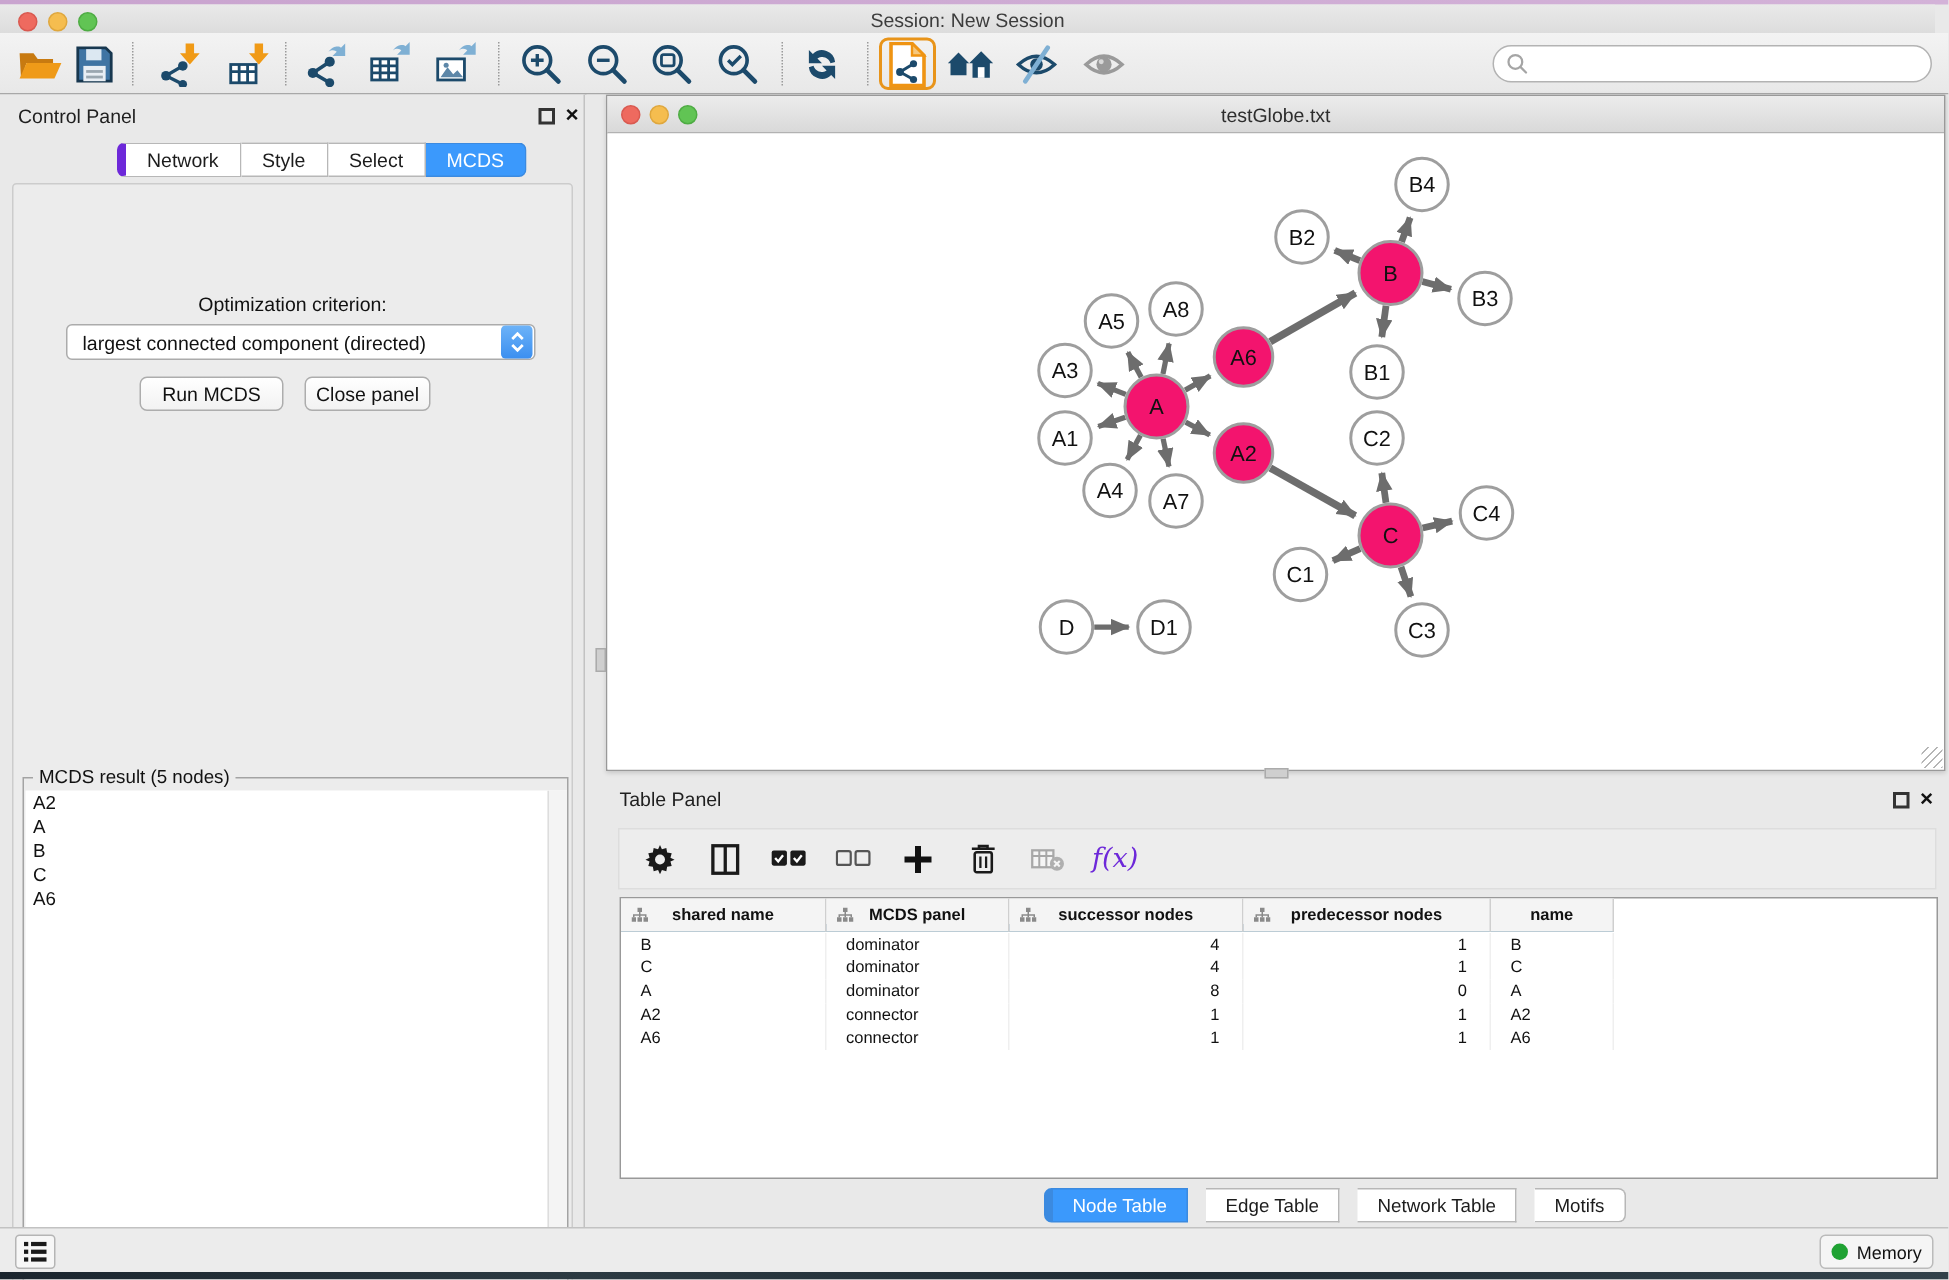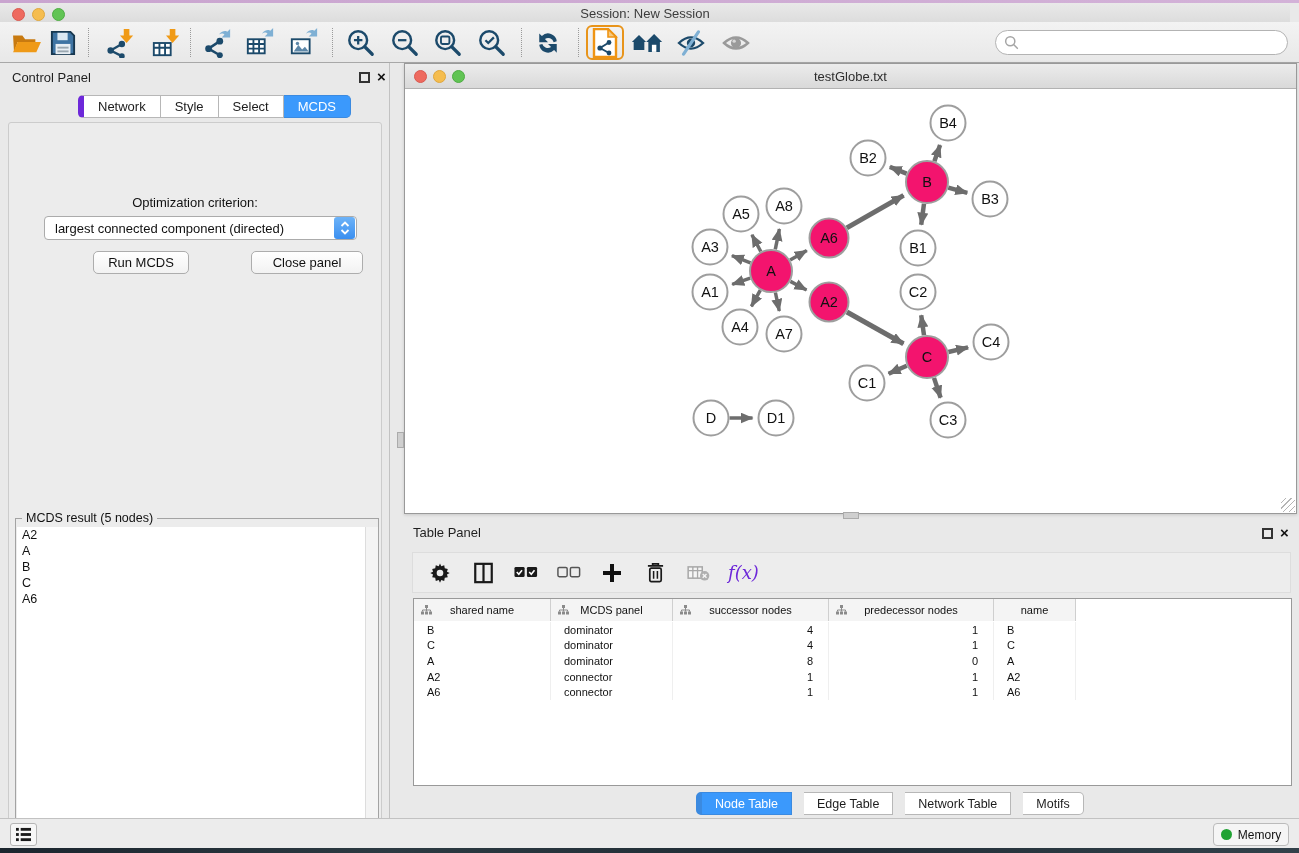--- a/index.html
+++ b/index.html
@@ -46,7 +46,7 @@
   .combo .combo-arrows { width:21px; height:22px; margin-right:1px; background:linear-gradient(#6db3f8,#3b8ff0); border-radius:3px; display:flex; align-items:center; justify-content:center; }
   .btn { position:absolute; height:23px; background:linear-gradient(#ffffff,#f2f2f2); border:1px solid #adadad; border-radius:5px; font-size:13px; color:#111; display:flex; align-items:center; justify-content:center; font-family:"Liberation Sans",sans-serif; }
   .btn-run { left:84px; top:128px; width:96px; }
-  .btn-closepanel { left:194px; top:128px; width:112px;margin-left:48px; }
+  .btn-closepanel { left:194px; top:128px; width:84px; }
 
   .result-box { position:absolute; left:6px; top:395px; width:364px; height:337px; border:1px solid #a3a3a3; }
   .result-legend { position:absolute; left:6px; top:-8px; background:#ececec; padding:0 4px; font-size:12.5px; color:#111; }

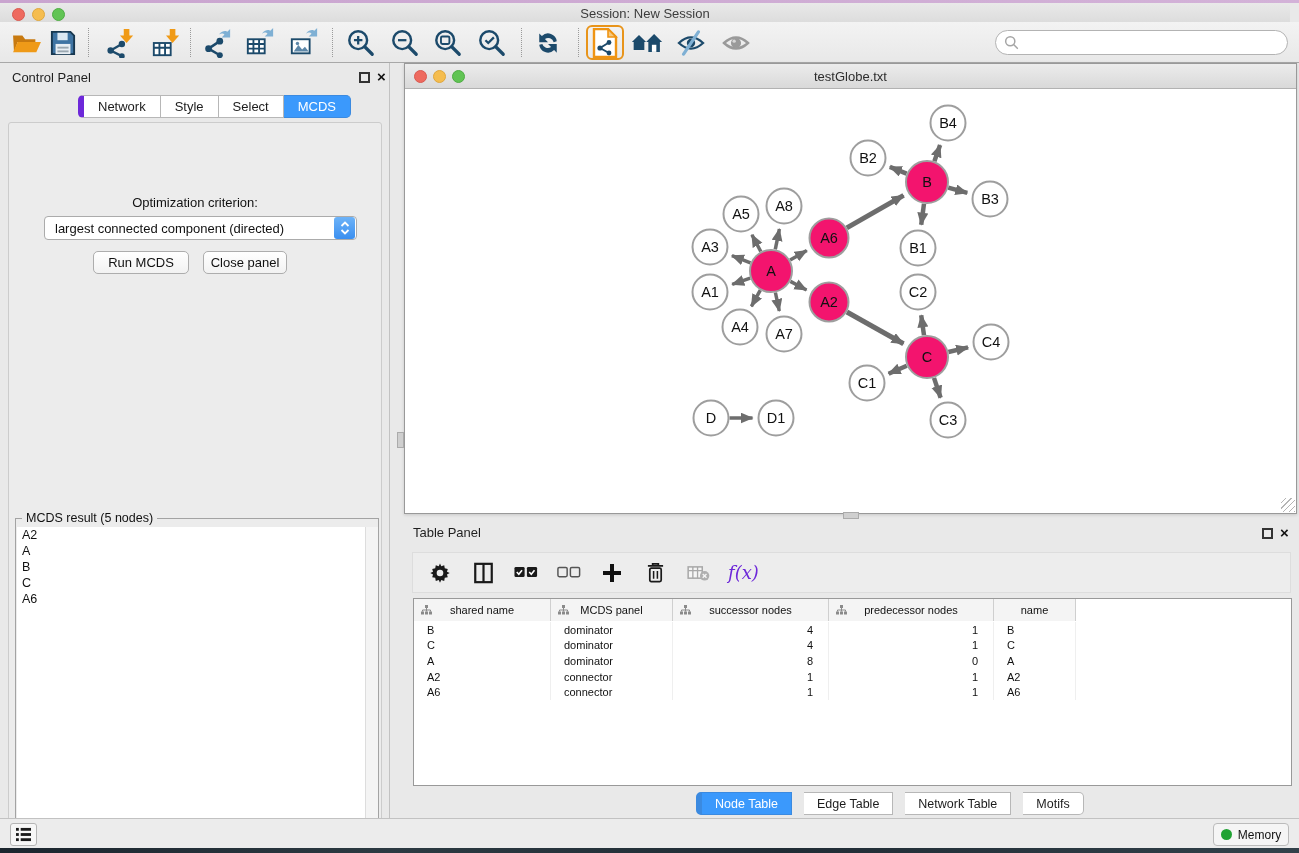--- a/index.html
+++ b/index.html
@@ -76,7 +76,7 @@
   .dim { opacity:.45; }
 
   .node-table { position:absolute; left:22px; top:78px; width:879px; height:188px; background:#fff; border:1px solid #999; }
-  .nt-header { position:absolute; left:0; top:0; height:22px; display:flex; border-bottom:5px solid #0c4a6e; }
+  .nt-header { position:absolute; left:0; top:0; height:22px; display:flex; border-bottom:5px solid #0c4a6e;font-weight:bold; }
   .nt-hcell { position:relative; height:22px; background:#f4f4f4; border-right:1px solid #cfcfcf; display:flex; align-items:center; justify-content:center; font-size:11px; color:#111; }
   .nt-hcell .tree-ic { position:absolute; left:7px; top:6px; }
   .nt-hcell.plain { background:#fff; border-right:none; }

